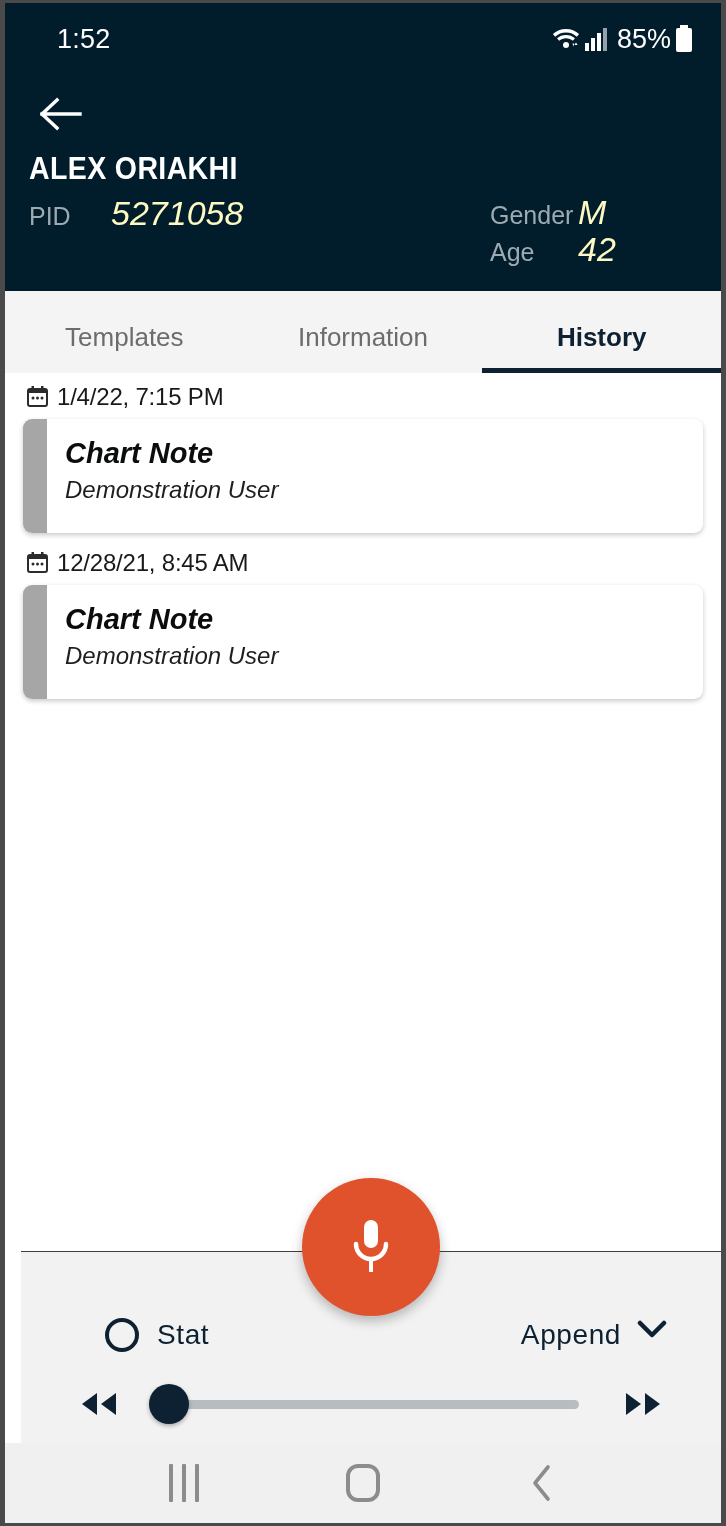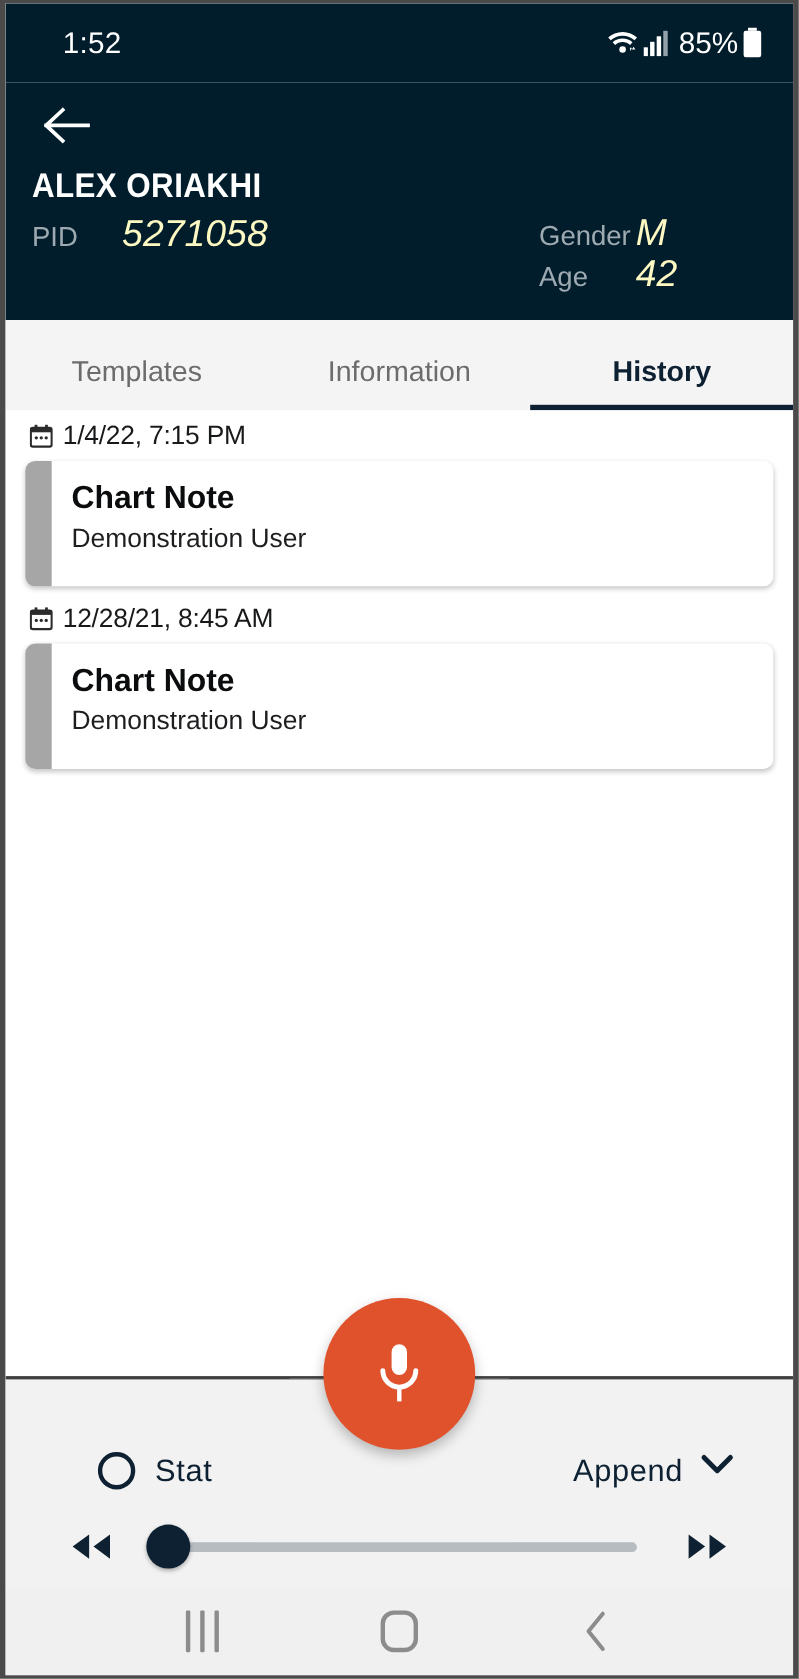--- a/index.html
+++ b/index.html
@@ -163,6 +163,7 @@
   .note-card-wrap {
     padding: 0 18px 0 18px;
     position: relative;
+    font-style: italic;
   }
   .note-card {
     position: relative;

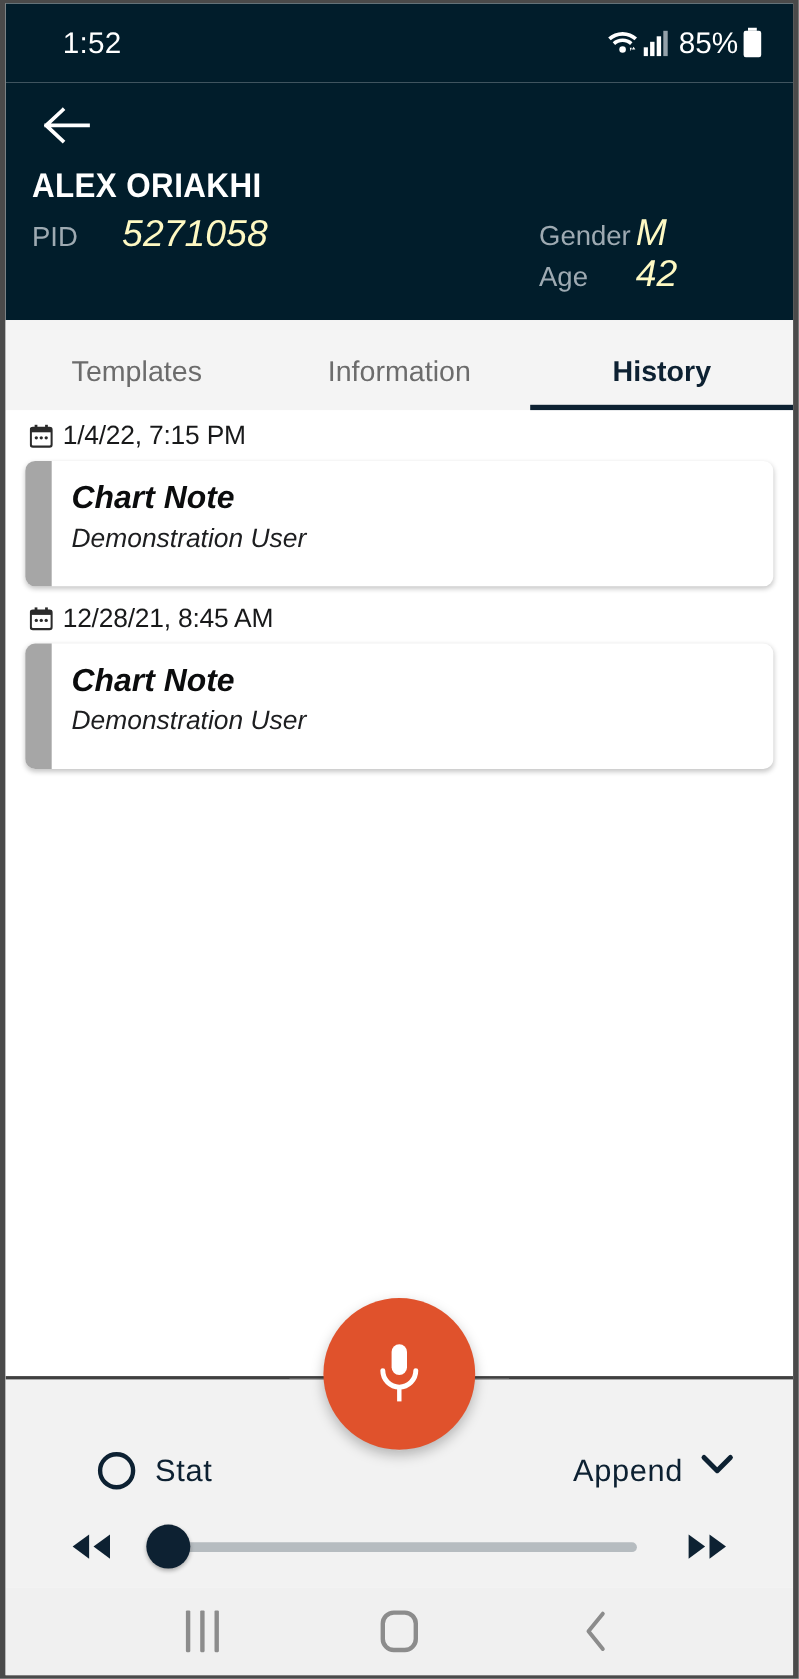--- a/index.html
+++ b/index.html
@@ -196,10 +196,10 @@
   
   .bottom-panel {
     position: absolute;
-    left: 0; right: 0; bottom: 80px;
+    left: 16px; right: 0; bottom: 80px;
     height: 192px;
     background: #f2f2f2;
-    border-top: 3px solid #404040;
+    border-top: 1px solid #404040;
   }
   .notch-mask {
     position: absolute;

